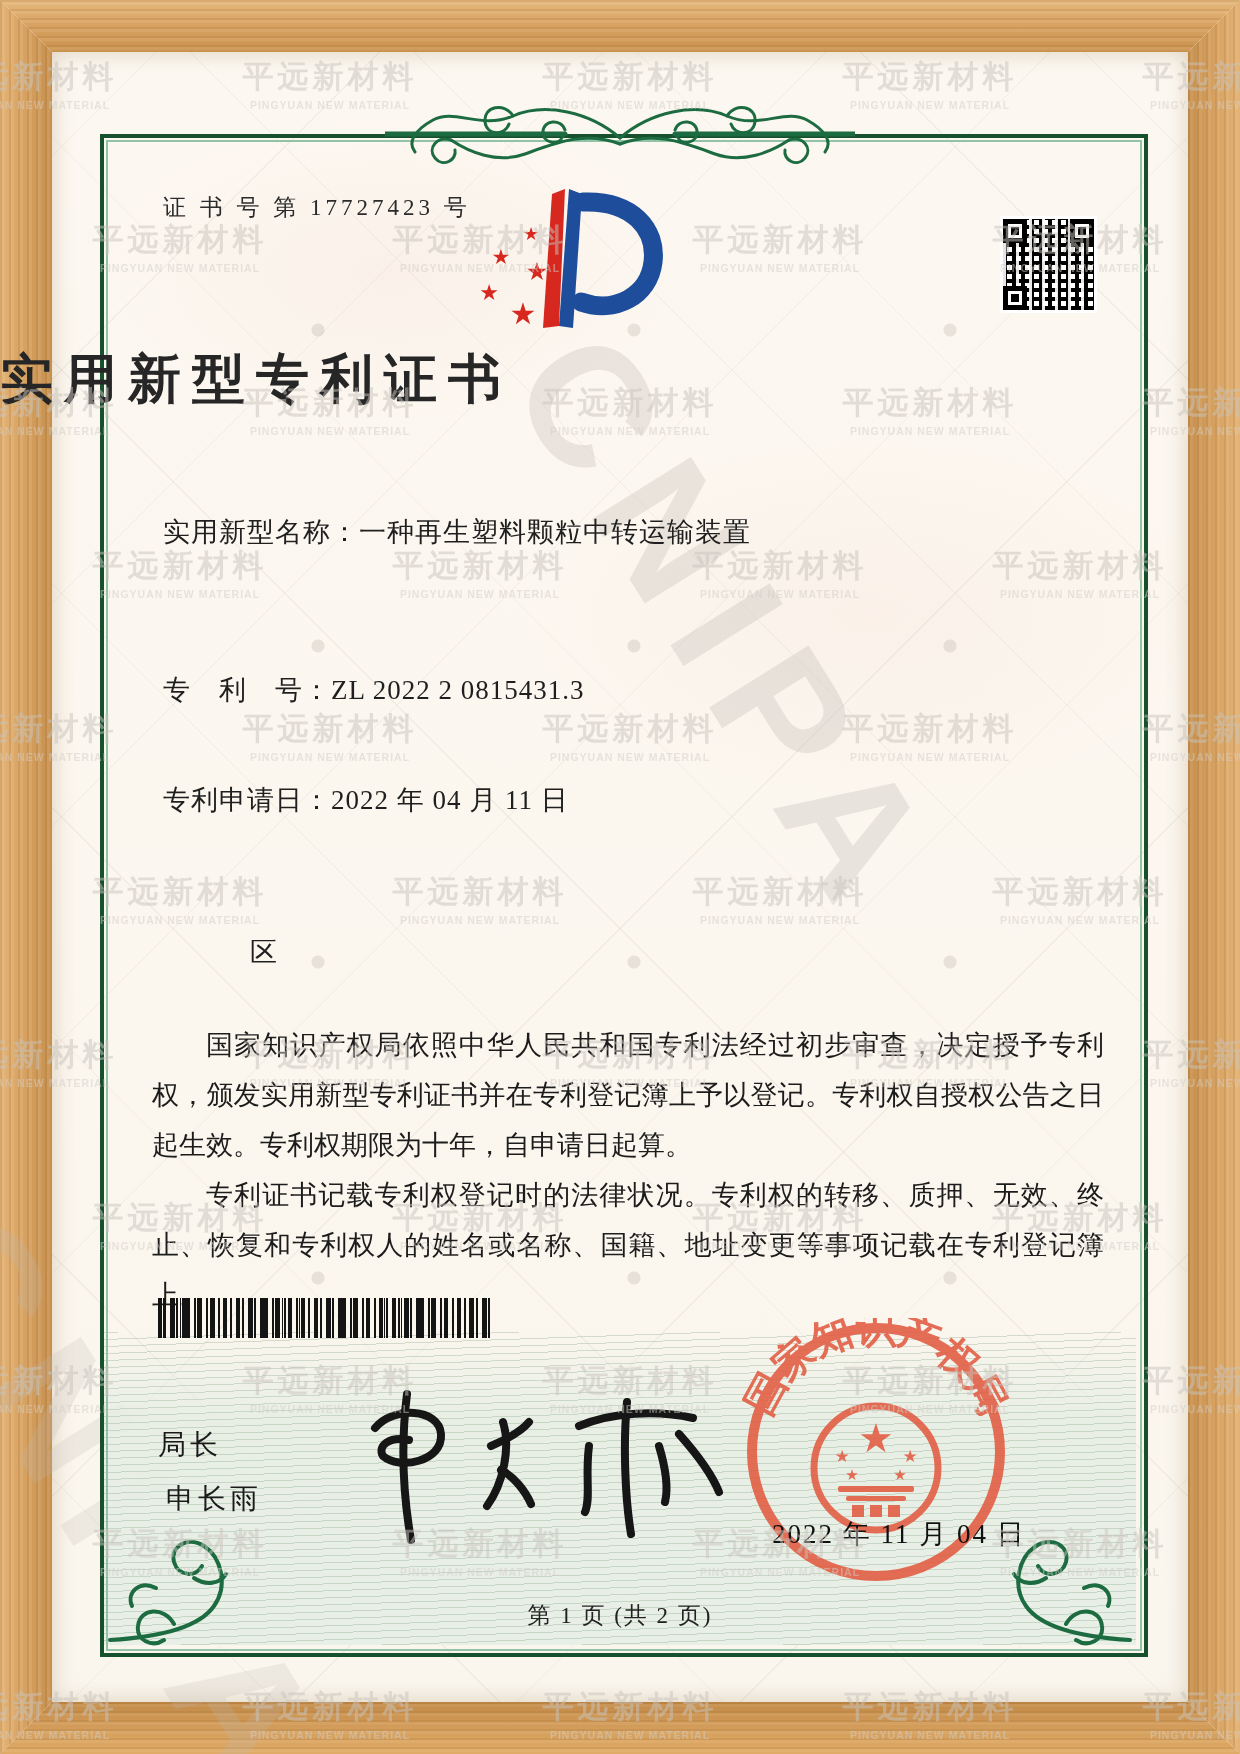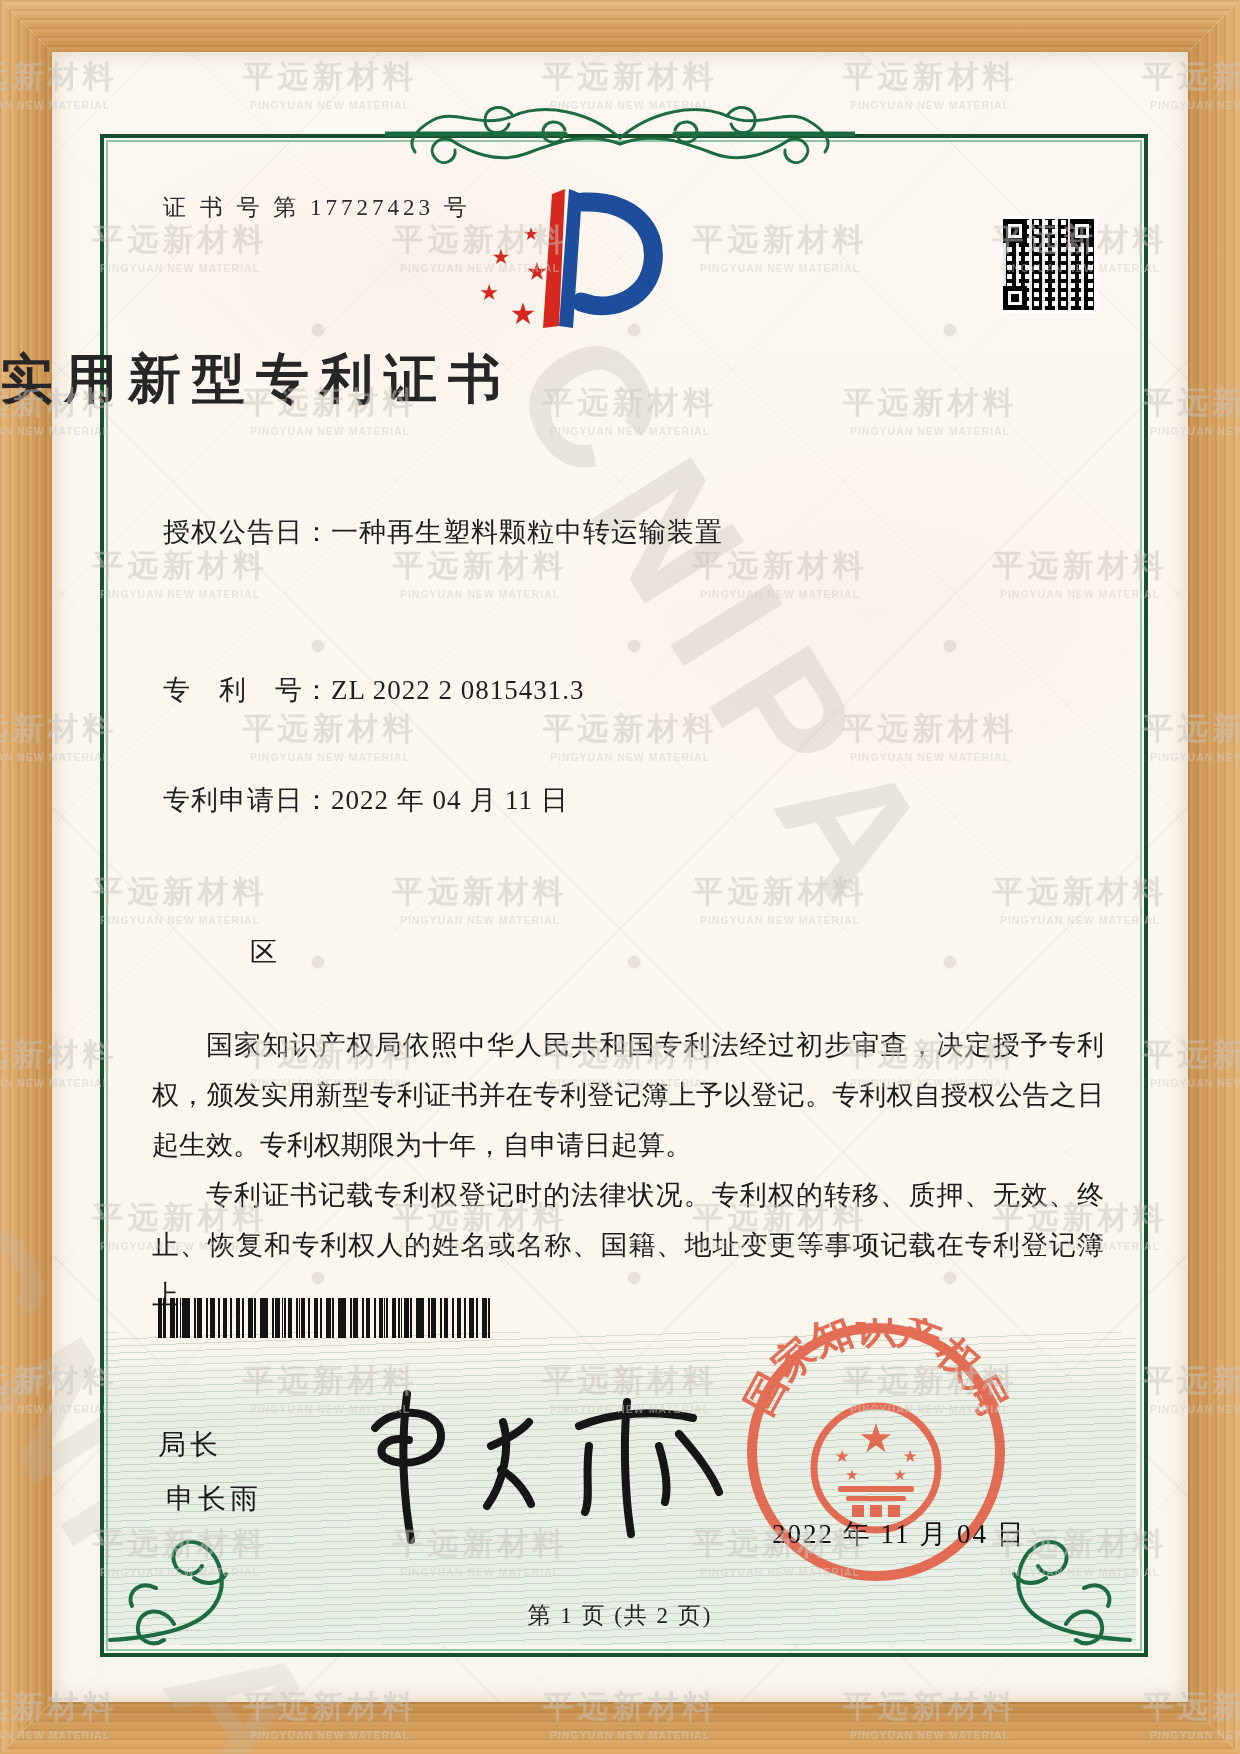--- a/index.html
+++ b/index.html
@@ -169,7 +169,7 @@
 
   <div class="abs title">实用新型专利证书</div>
 
-  <div class="abs row row-name"><span>授权公告日：</span><span>一种再生塑料颗粒中转运输装置</span></div>
+  <div class="abs row row-name"><span>实用新型名称：</span><span>一种再生塑料颗粒中转运输装置</span></div>
   <div class="abs row row-patno"><span>专　利　号：</span><span>ZL 2022 2 0815431.3</span></div>
   <div class="abs row row-appdate"><span>专利申请日：</span><span>2022 年 04 月 11 日</span></div>
   <div class="abs row row-addr2">区</div>

